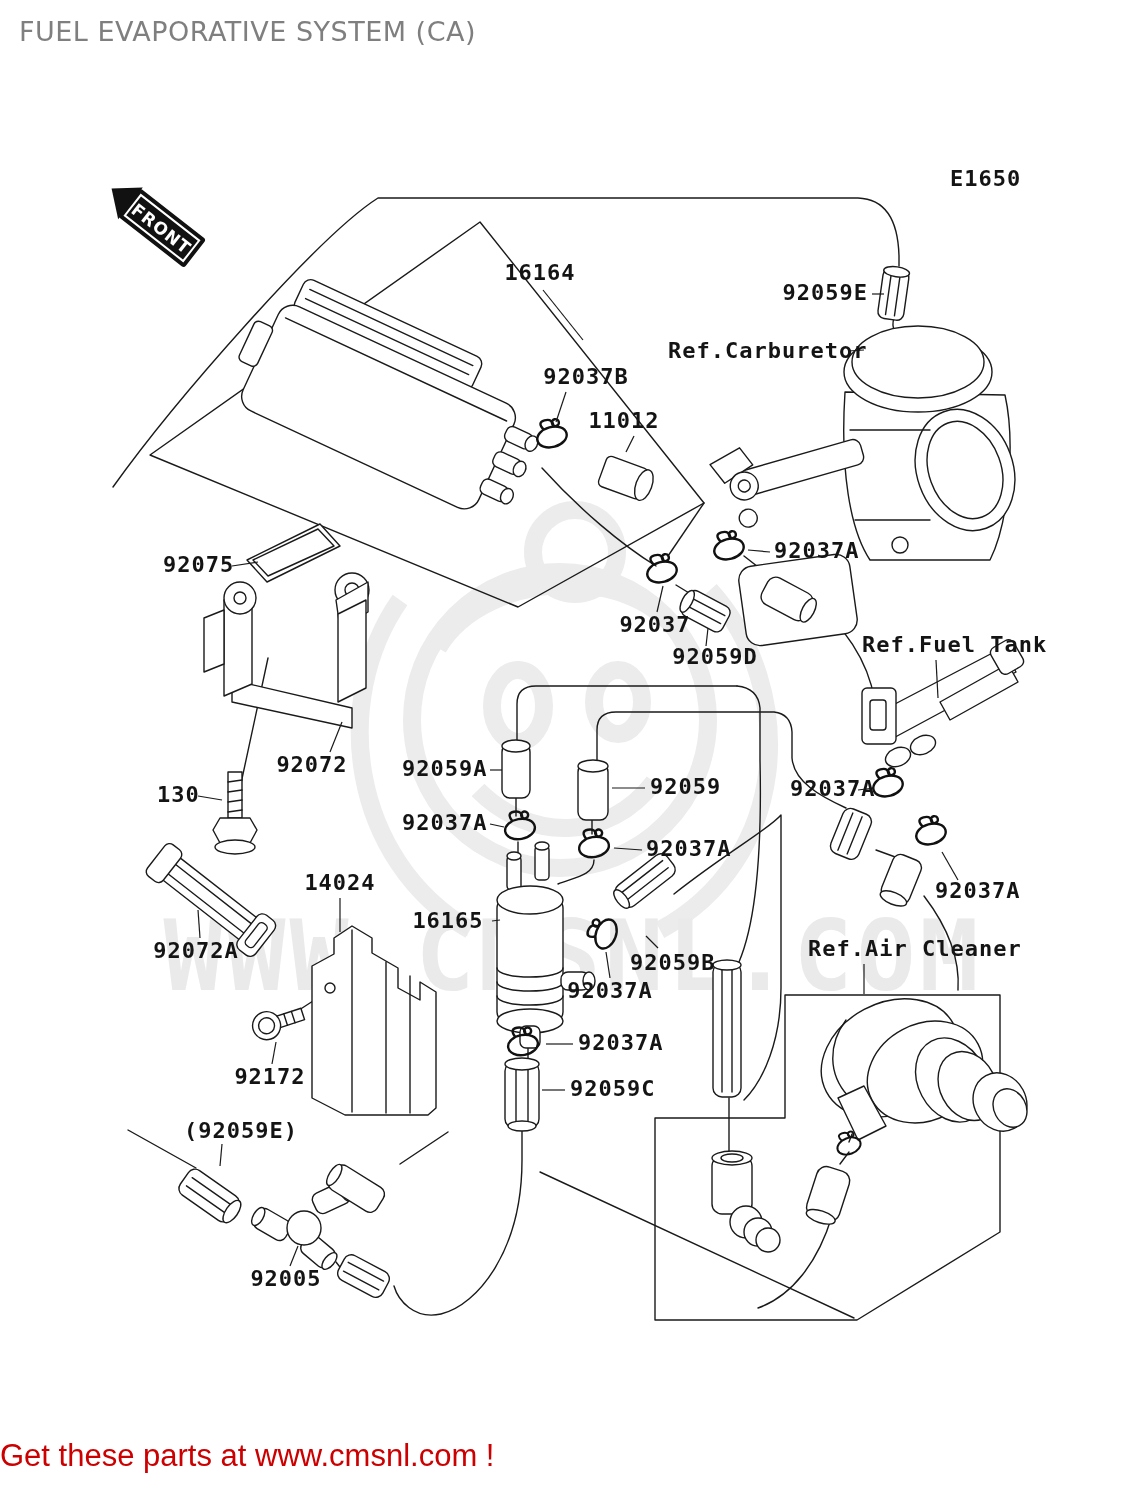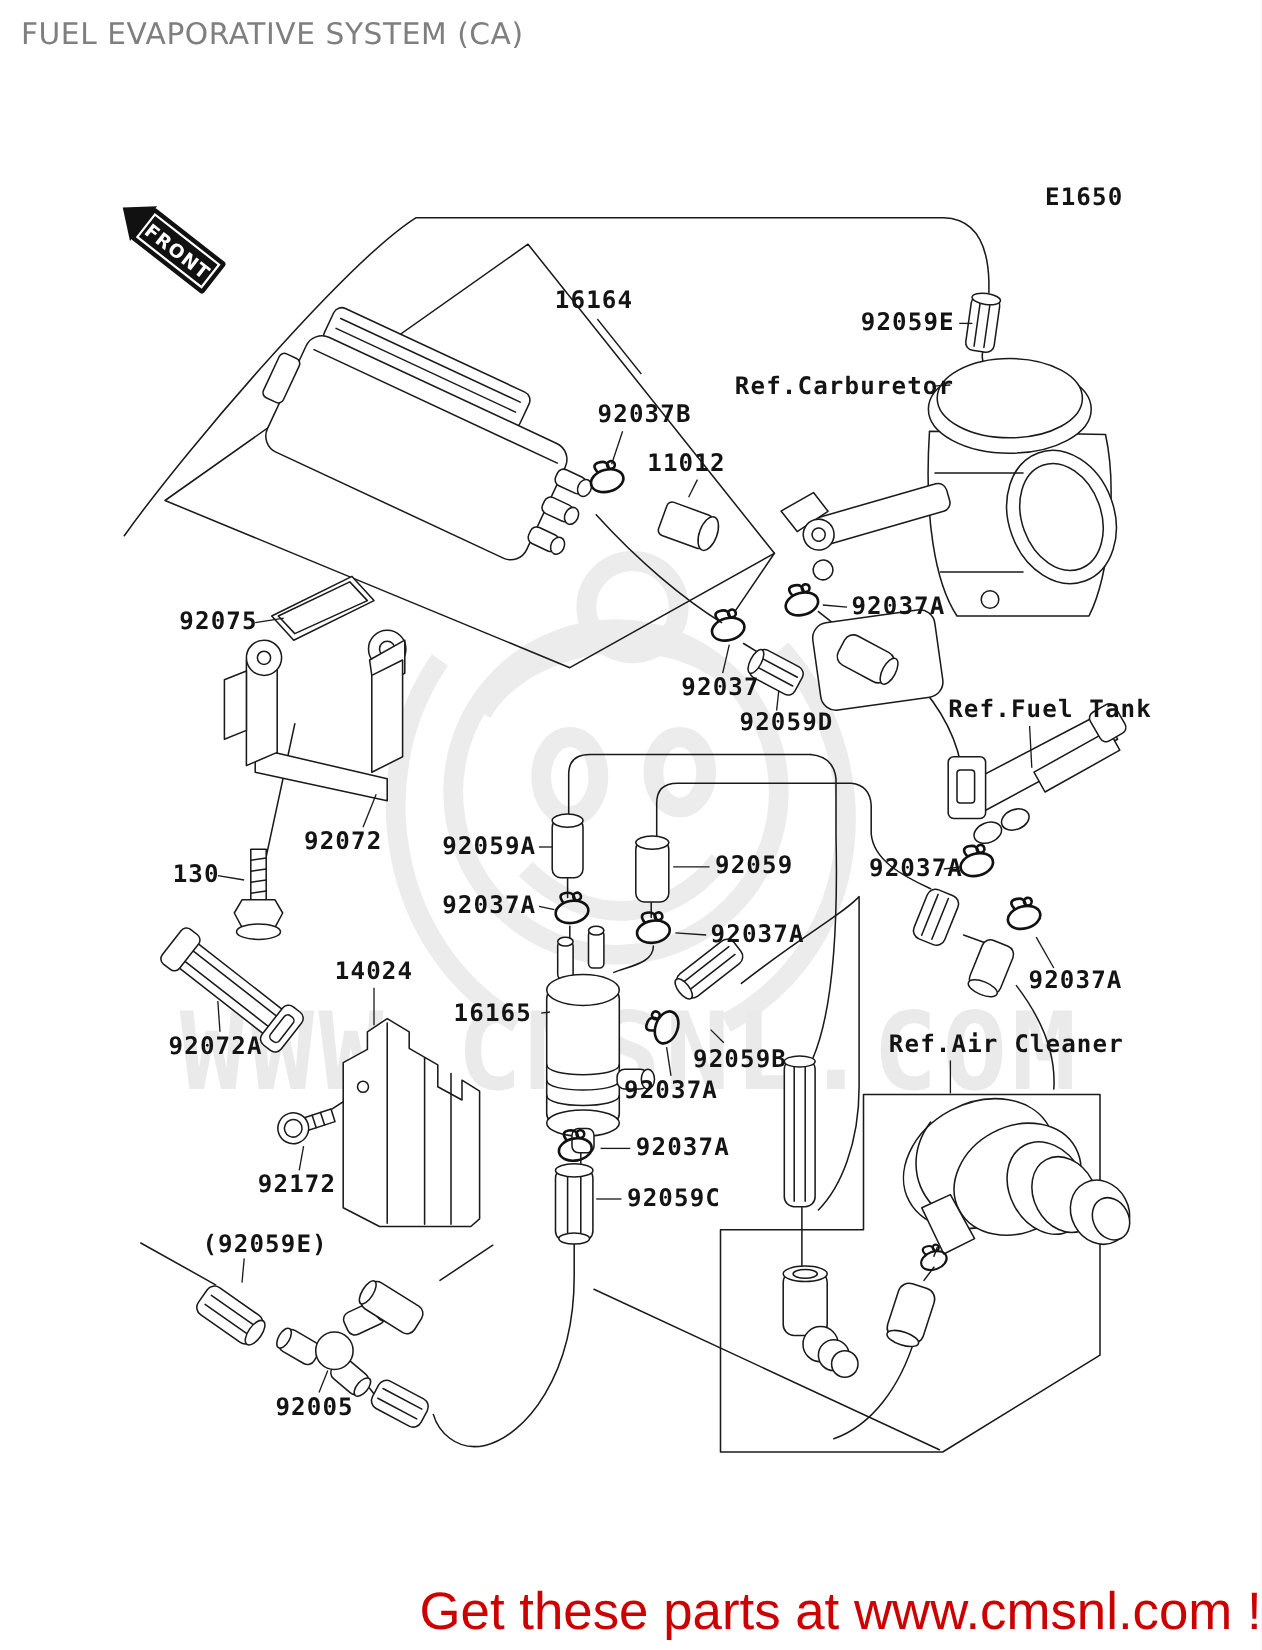--- a/index.html
+++ b/index.html
@@ -7,8 +7,8 @@
           font-family:"DejaVu Sans","Liberation Sans",sans-serif;outline:1px solid #d9d9d9;}
   #page-title{position:absolute;left:19px;top:16px;font-size:27px;color:#7f7f7f;
               font-family:"DejaVu Sans","Liberation Sans",sans-serif;letter-spacing:.5px;}
-  #footer-banner{position:absolute;left:0;right:0;top:1438px;text-align:right;
-                 font-size:48px;color:#cc0000;font-family:"Liberation Sans",sans-serif;}
+  #footer-banner{position:absolute;left:0;right:0;top:1438px;text-align:left;
+                 font-size:31px;color:#cc0000;font-family:"Liberation Sans",sans-serif;}
   svg#art{position:absolute;left:0;top:0;}
   
   #art .ln{stroke:#1a1a1a;stroke-width:1.4;fill:none;stroke-linecap:round;stroke-linejoin:round;}

